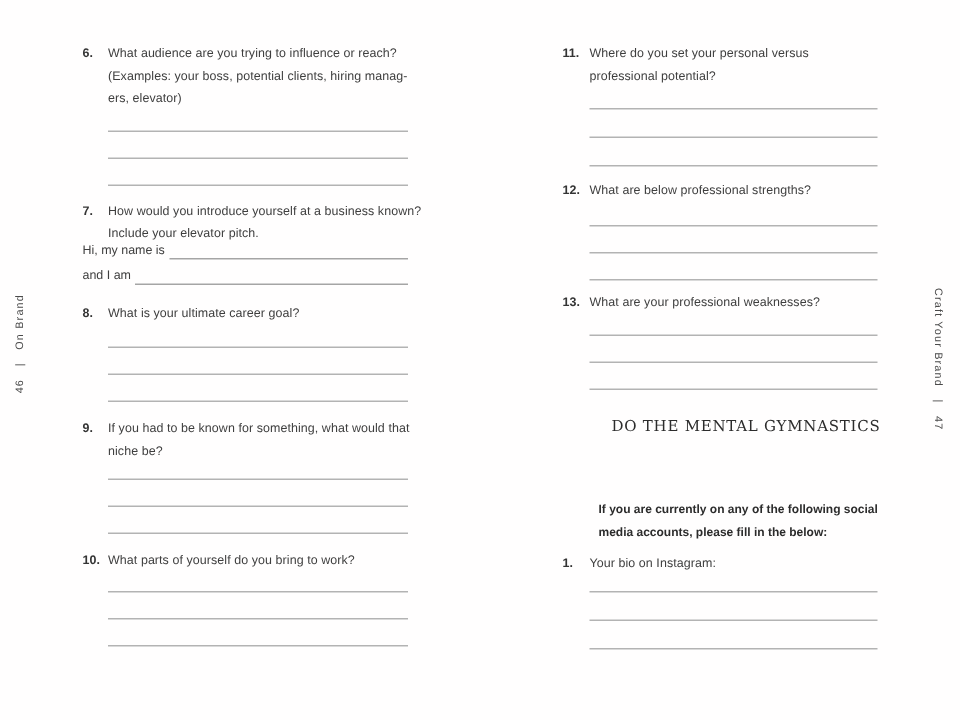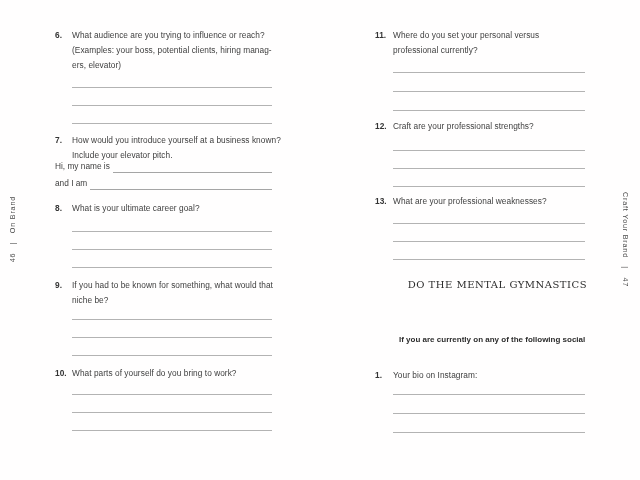--- a/index.html
+++ b/index.html
@@ -126,7 +126,7 @@
       <span class="qnum">11.</span>
       <div class="qtext">
         <div>Where do you set your personal versus</div>
-        <div>professional currently?</div>
+        <div>professional potential?</div>
       </div>
     </div>
     <div class="wlines" style="top:54px">

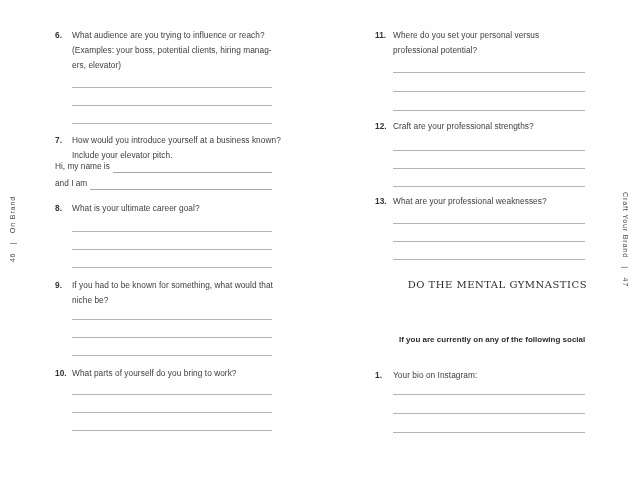--- a/index.html
+++ b/index.html
@@ -138,7 +138,7 @@
     <div class="q" style="top:119px">
       <span class="qnum">12.</span>
       <div class="qtext">
-        <div>Craft are your professional strengths?</div>
+        <div>What are below professional strengths?</div>
       </div>
     </div>
     <div class="wlines" style="top:133px">

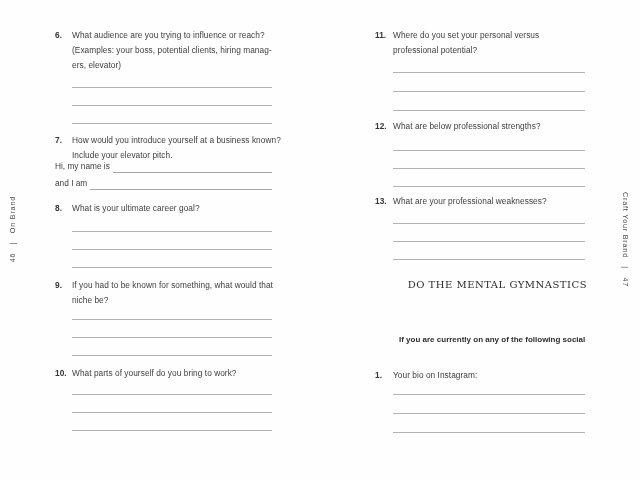--- a/index.html
+++ b/index.html
@@ -163,6 +163,7 @@
 
     <div class="intro" style="top:332px">
       <div>If you are currently on any of the following social</div>
+      <div>media accounts, please fill in the below:</div>
     </div>
 
     <div class="q" style="top:368px">

